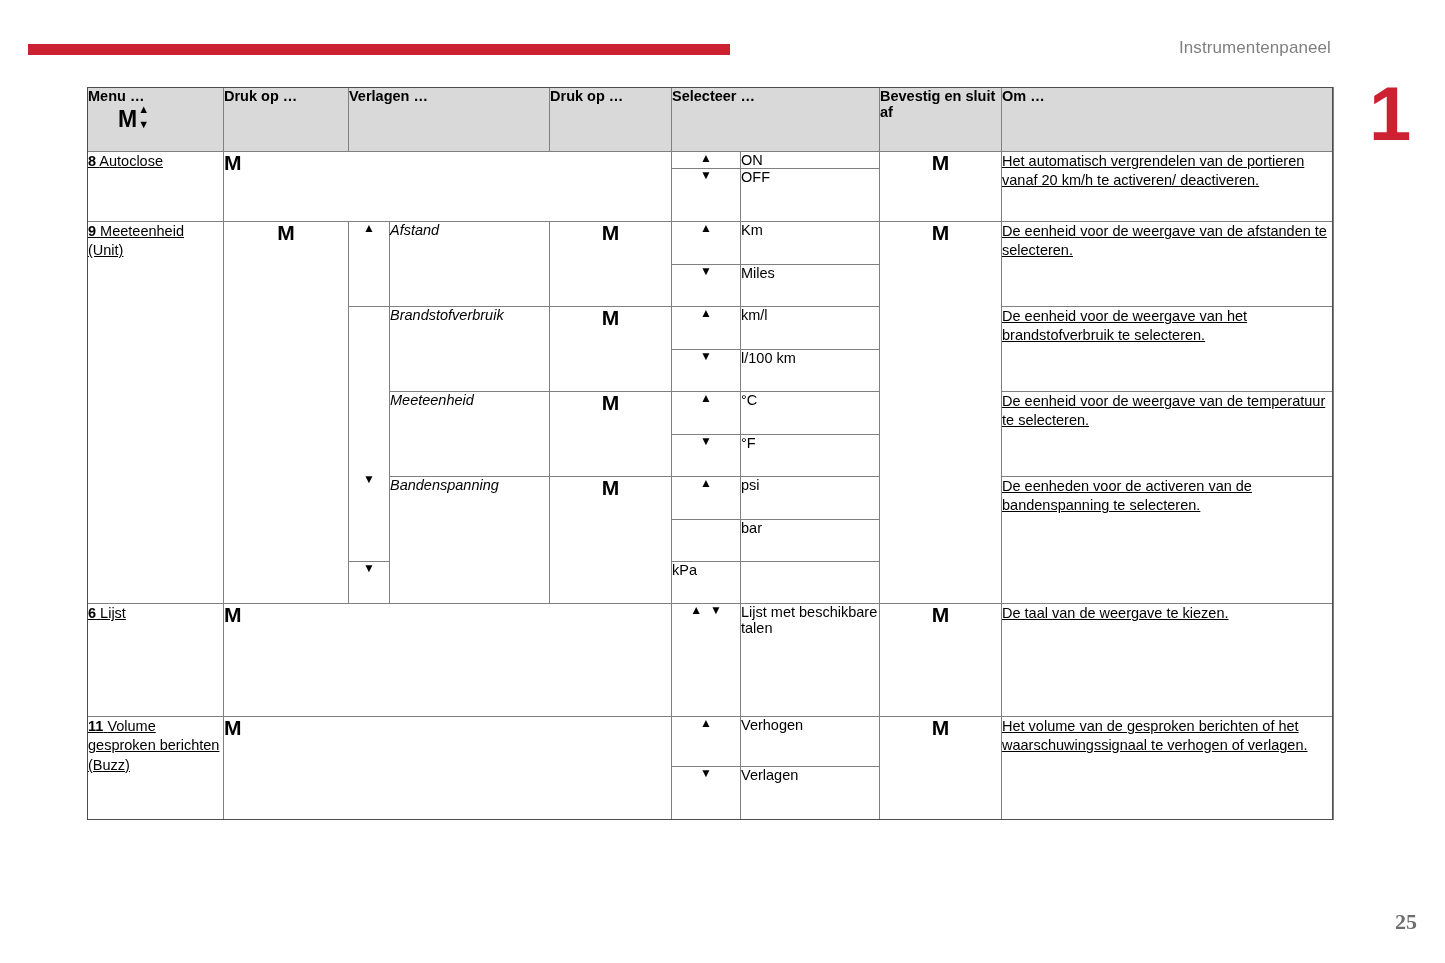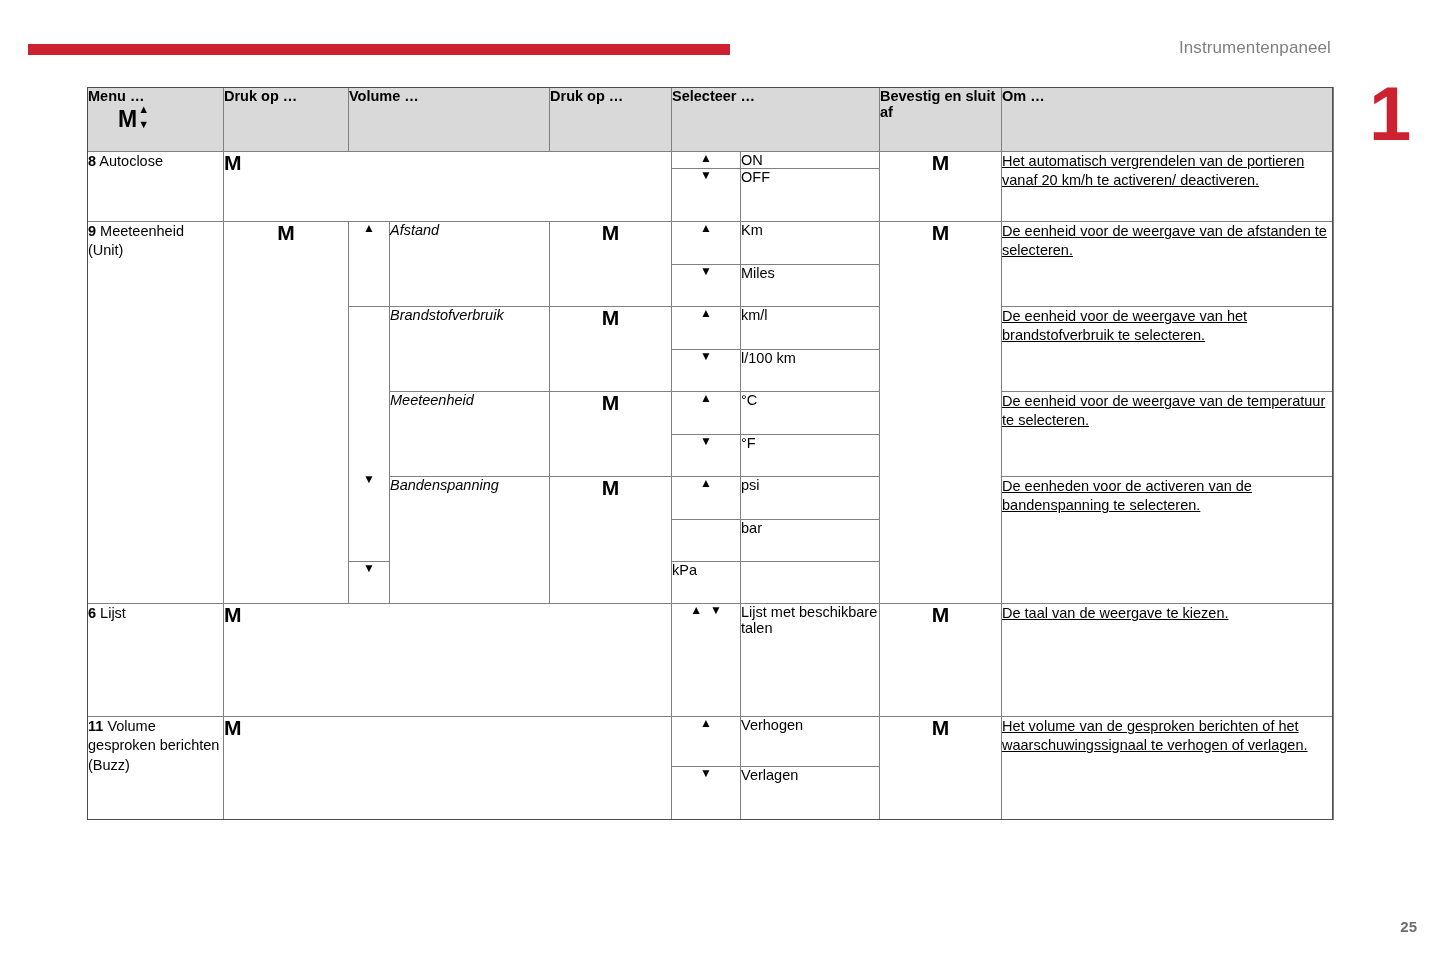--- a/index.html
+++ b/index.html
@@ -201,7 +201,7 @@
         </span>
       </th>
       <th>Druk op …</th>
-      <th colspan="2">Volume …</th>
+      <th colspan="2">Verlagen …</th>
       <th>Druk op …</th>
       <th colspan="2">Selecteer …</th>
       <th>Bevestig en sluit af</th>

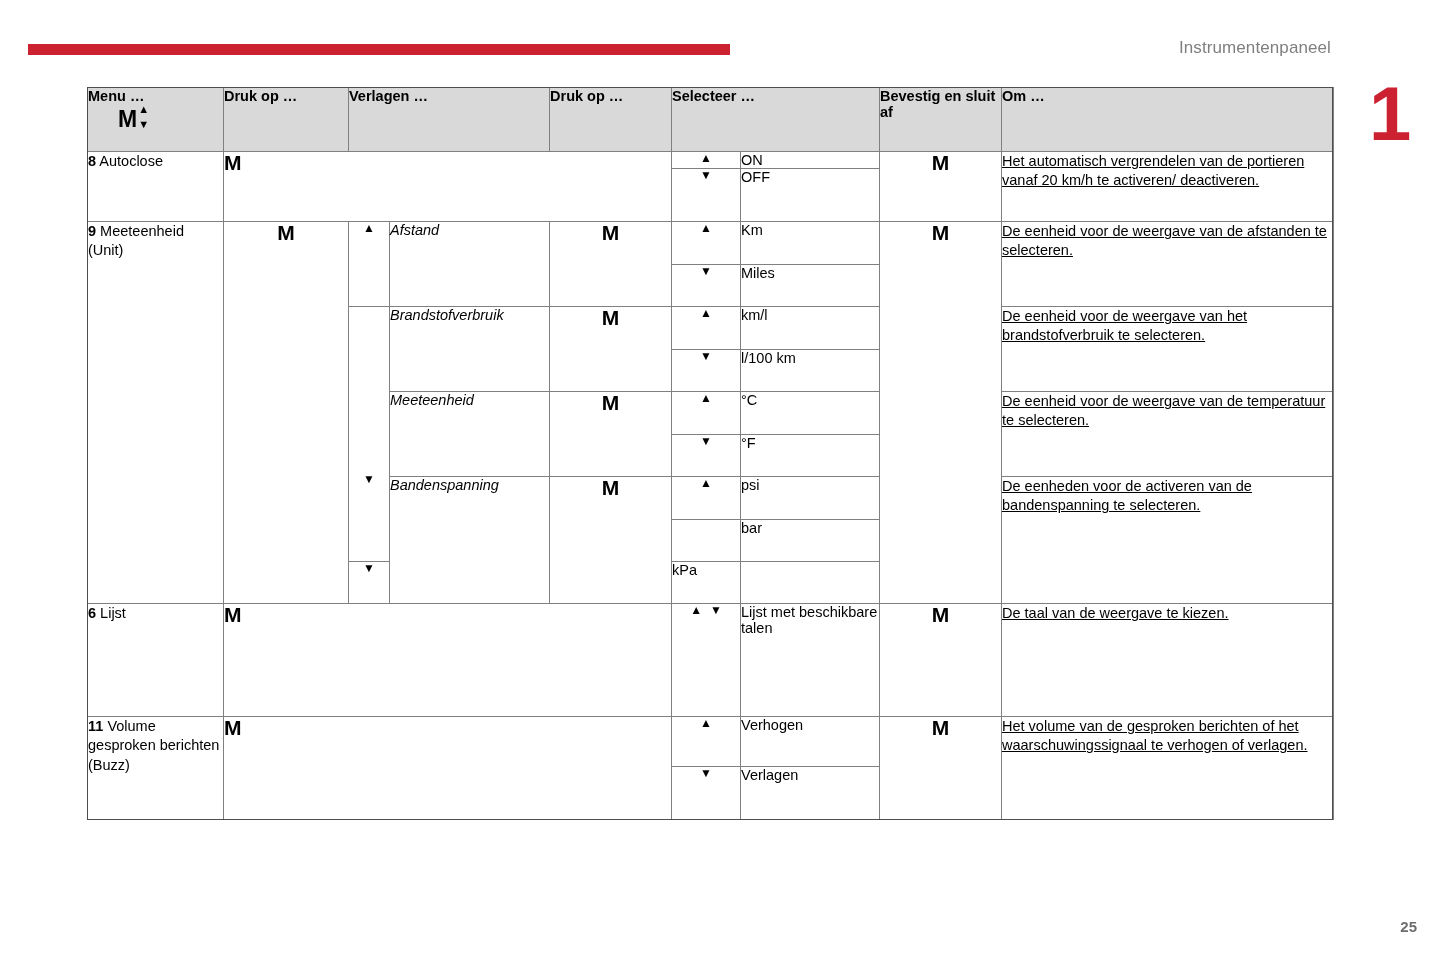--- a/index.html
+++ b/index.html
@@ -166,7 +166,7 @@
   .val-cell { padding: 7px 9px 7px 11px; }
   .label-cell { padding: 7px 9px 7px 11px; font-style: italic; }
   .desc-cell { padding: 8px 12px 8px 11px; line-height: 1.33; text-decoration: underline; }
-  .menu-cell { padding: 7px 9px 8px 9px; line-height: 1.33; }
+  .menu-cell { padding: 7px 9px 8px 9px; line-height: 1.33; text-decoration: underline; }
   .menu-cell b { font-weight: bold; }
 </style>
 </head>

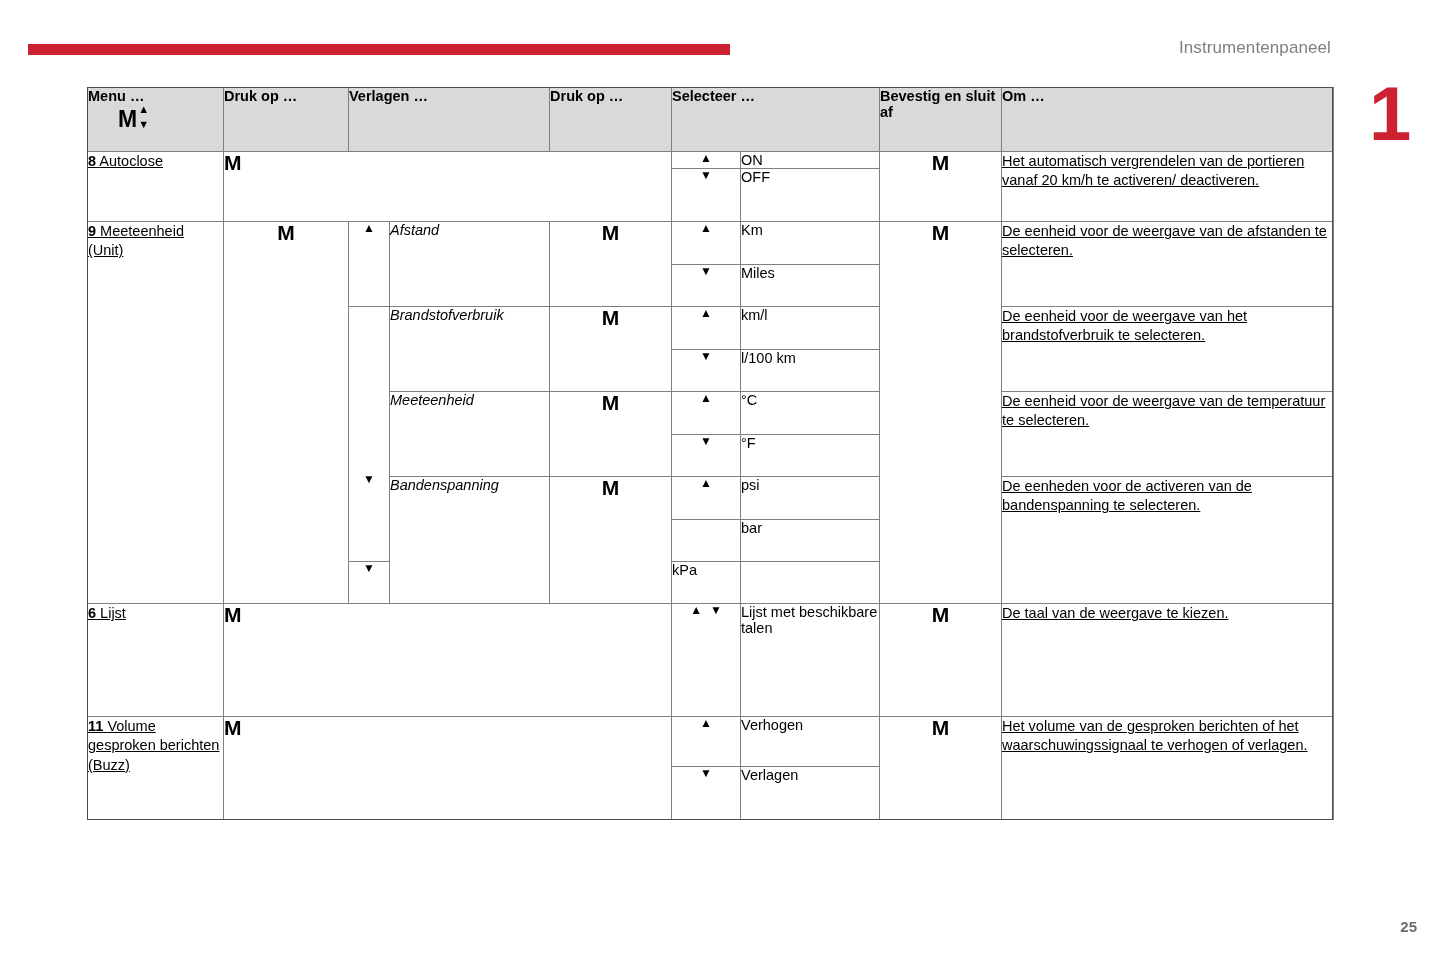--- a/index.html
+++ b/index.html
@@ -49,9 +49,10 @@
     position: absolute;
     right: 28px;
     bottom: 28px;
-    font-size: 15px;
+    font-size: 22px;
     font-weight: bold;
     color: #6d6d6d;
+    font-family: Liberation Serif, serif;
   }
 
   

